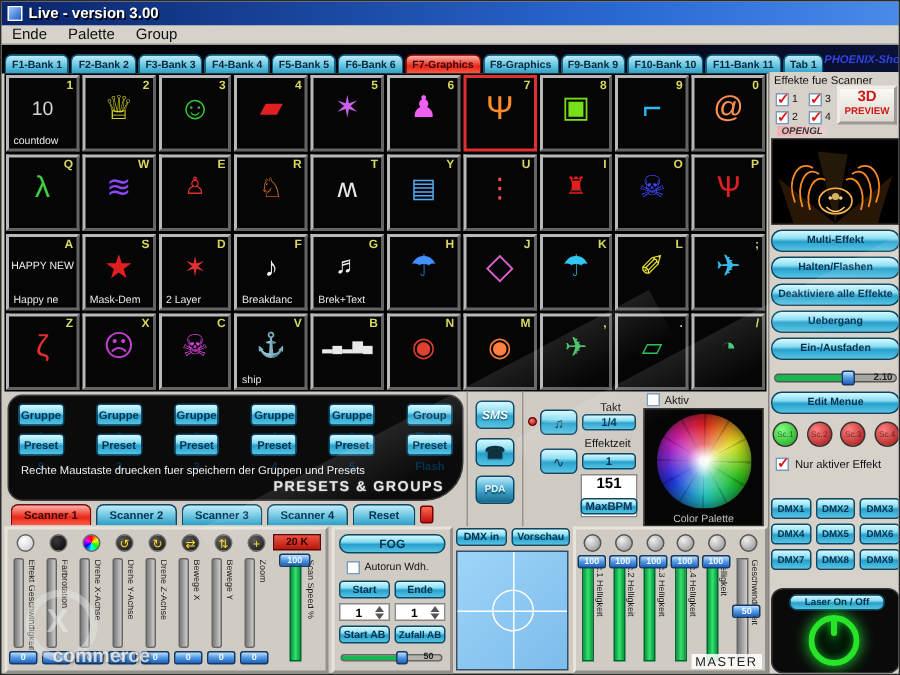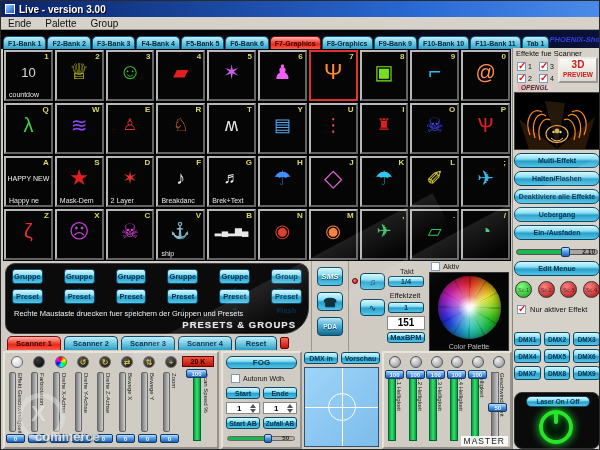--- a/index.html
+++ b/index.html
@@ -53,7 +53,7 @@
   .tapbtn{position:absolute;width:25px;height:17px;border:1px solid #0b4866;border-radius:4px;background:linear-gradient(180deg,#d8f8ff,#8adef2 38%,#28a0cc 55%,#55c4e4);font-size:9px;color:#0a3048;text-align:center;line-height:16px;}
   .tlabel{position:absolute;font-size:7.5px;color:#111;width:40px;text-align:center;}
   .tbtn{position:absolute;width:36px;height:11px;border:1px solid #0b4866;border-radius:3px;background:linear-gradient(180deg,#d8f8ff,#8adef2 38%,#28a0cc 55%,#55c4e4);font-size:7.5px;font-weight:bold;color:#05324e;text-align:center;line-height:10px;}
-  .bpmbox{position:absolute;left:36px;top:55px;width:38px;height:14px;background:#fff;border:1px solid #888;font-size:10px;font-weight:bold;color:#000;text-align:center;line-height:12px;}
+  .bpmbox{position:absolute;left:36px;top:55px;width:38px;height:29px;background:#fff;border:1px solid #888;font-size:10px;font-weight:bold;color:#000;text-align:center;line-height:12px;}
 
   
   .palette-panel{position:absolute;left:428px;top:260px;width:80px;height:90px;}

